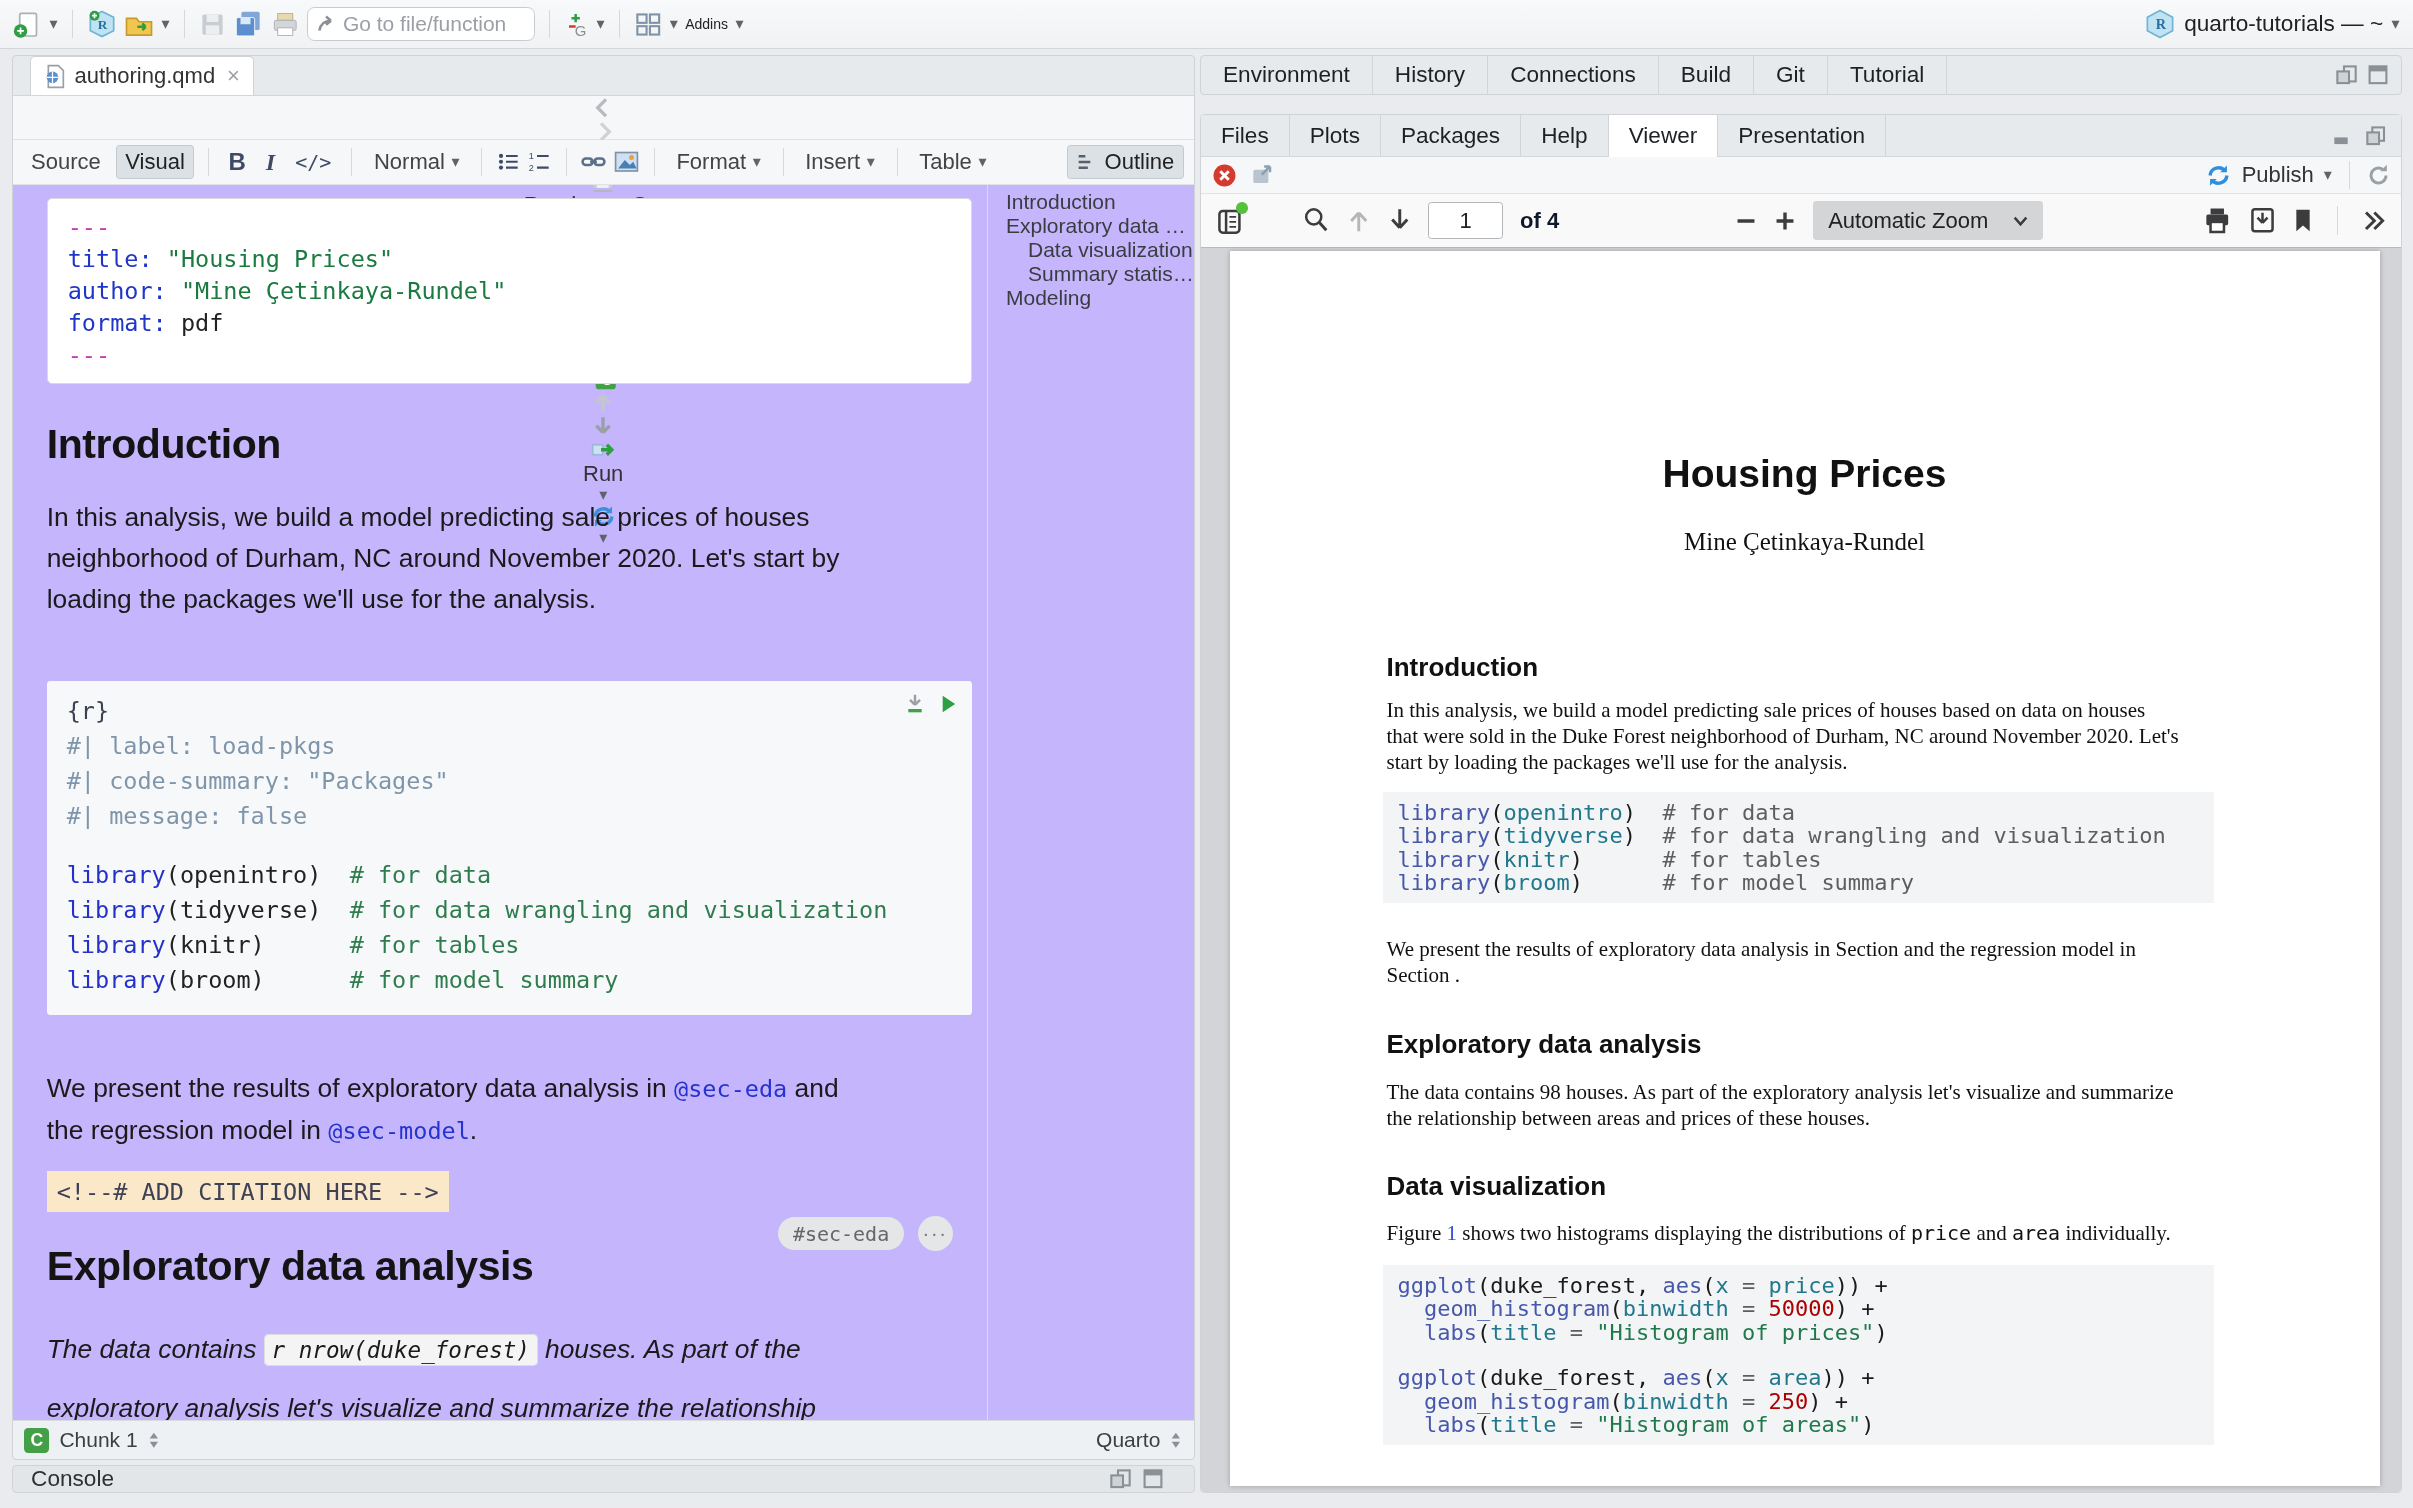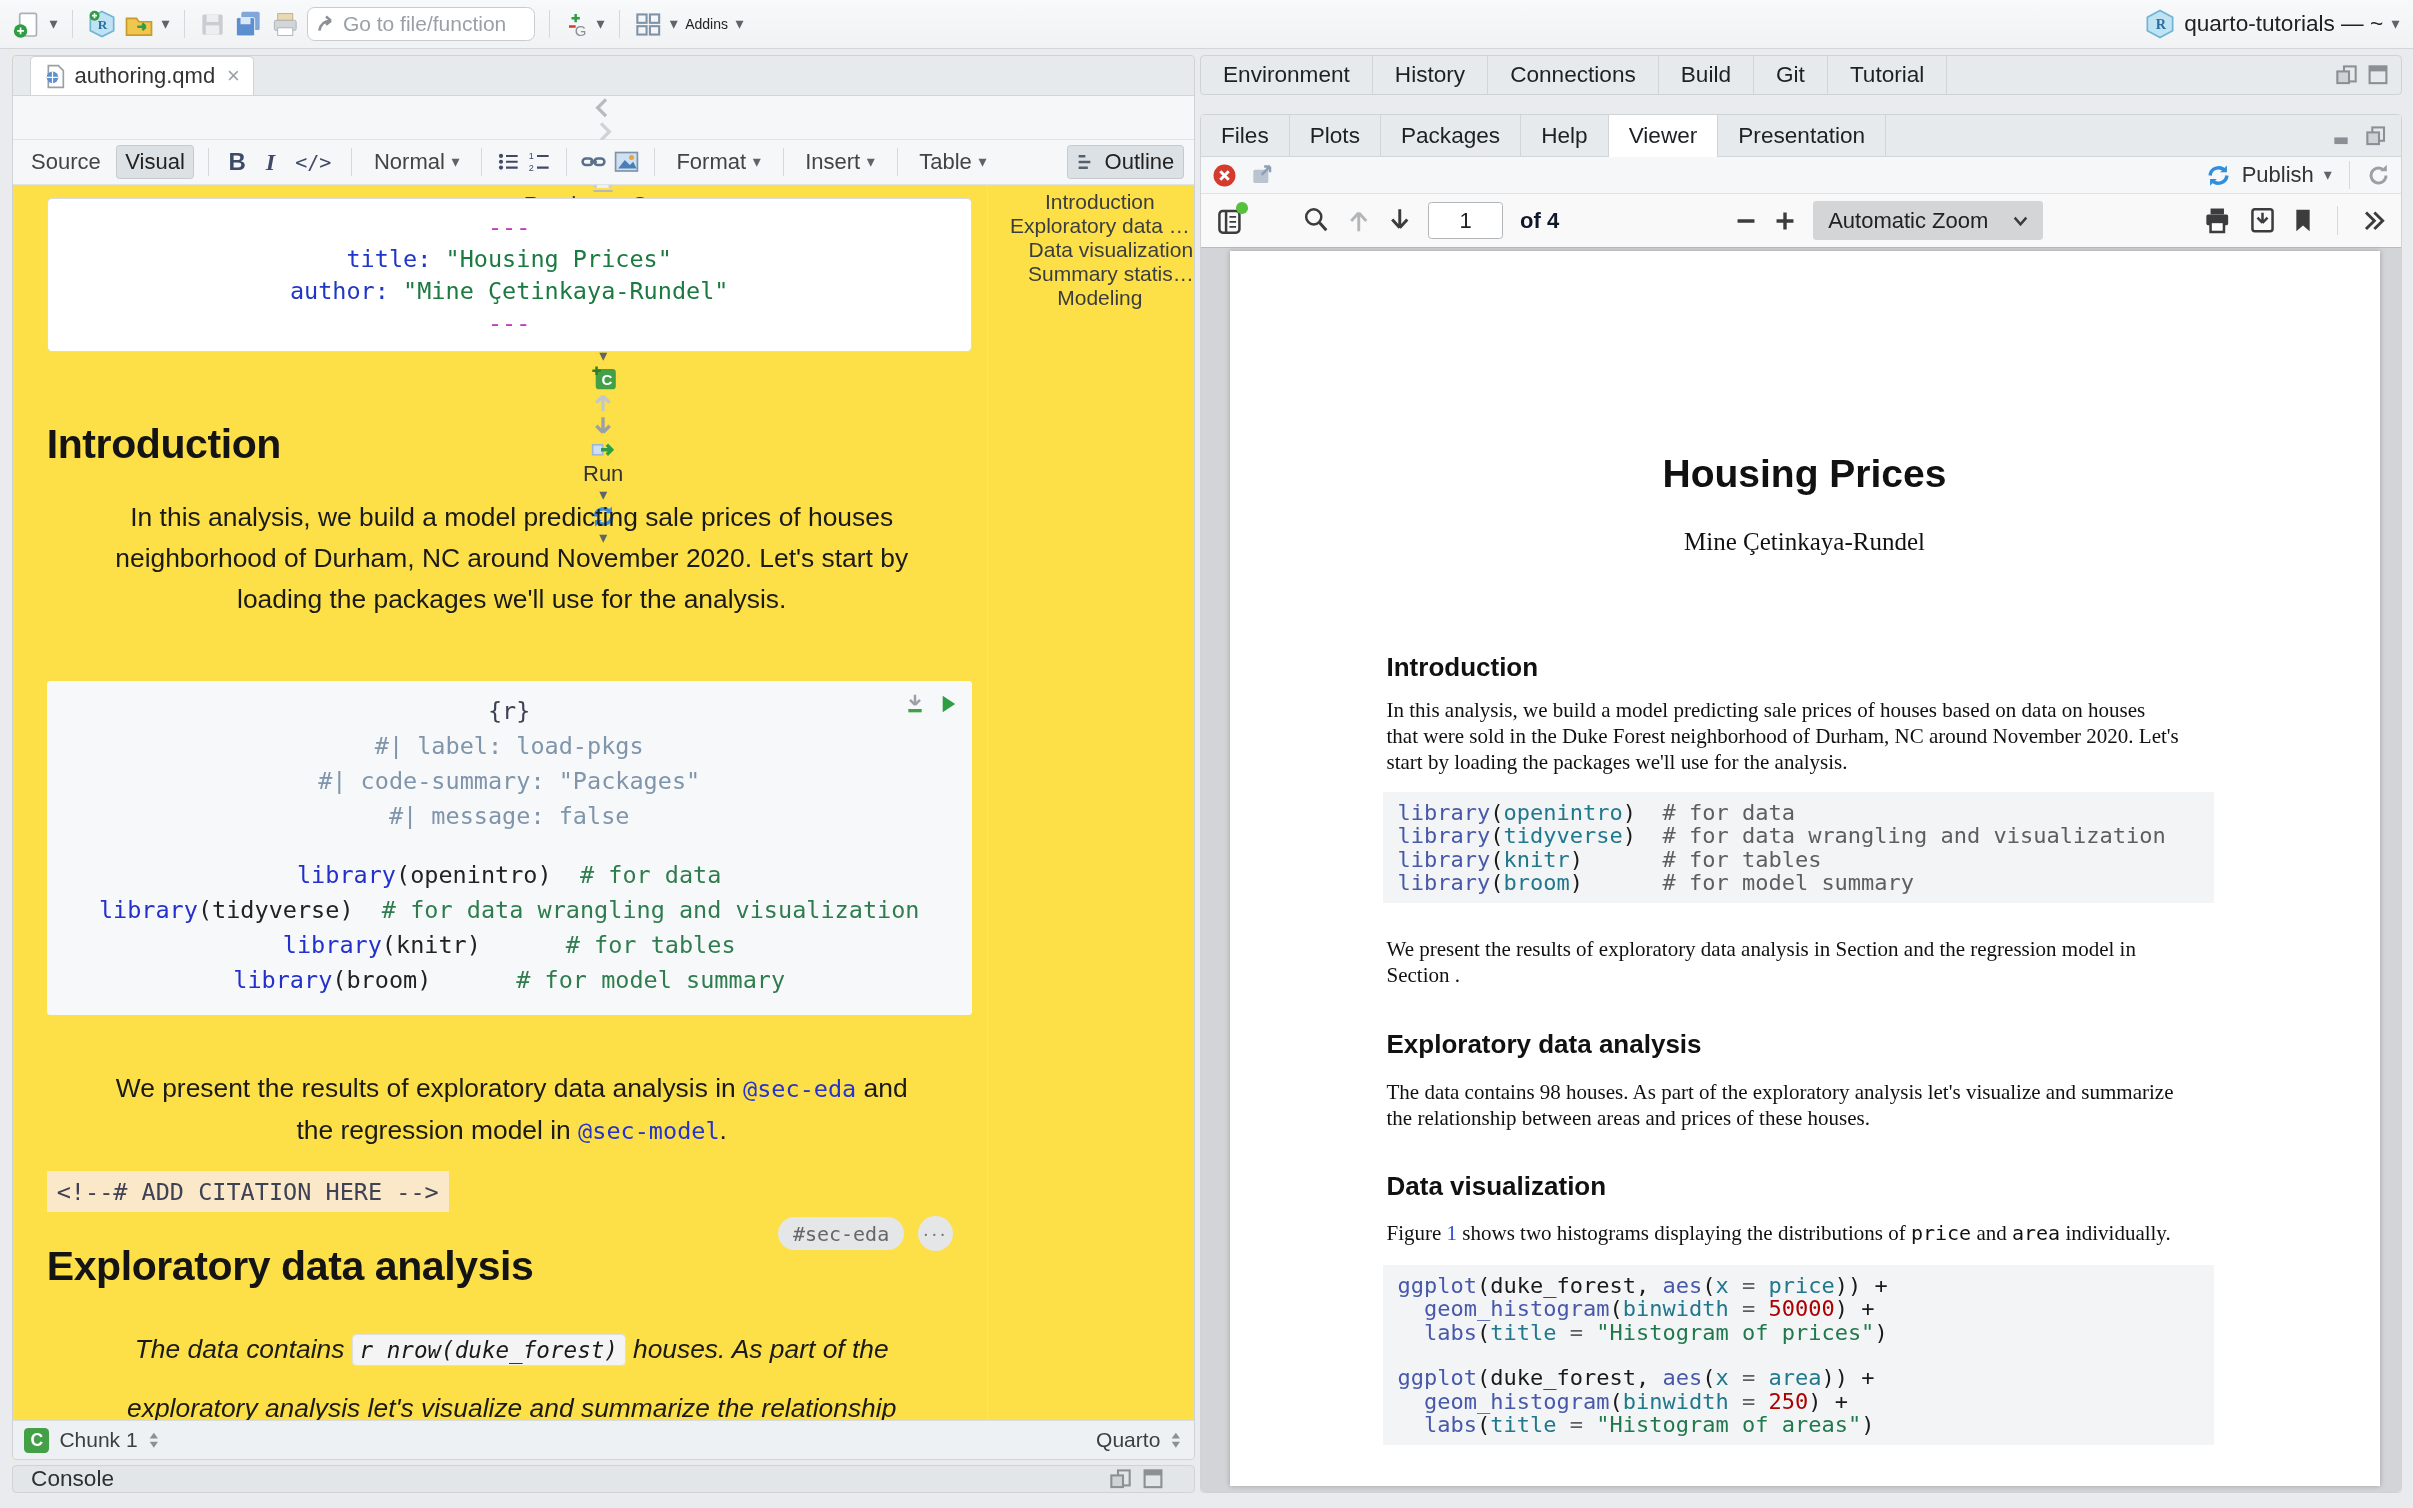--- a/index.html
+++ b/index.html
@@ -19,7 +19,7 @@
   .proj-btn { margin-left:auto; display:flex; align-items:center; gap:8.4px; font-size:22.6px; color:#222; }
 
   
-  .left-pane { position:absolute; left:11.7px; top:55px; width:1183px; height:1405px; background:#fde047; border:0.8px solid #cfd3d6; border-radius:4.2px; display:flex; flex-direction:column; overflow:hidden;text-align:center; }
+  .left-pane { position:absolute; left:11.7px; top:55px; width:1183px; height:1405px; background:#c4b5fd; border:0.8px solid #cfd3d6; border-radius:4.2px; display:flex; flex-direction:column; overflow:hidden; }
   .tabstrip { height:40px; background:#e7eaec; border-bottom:0.8px solid #d3d6d9; display:flex; align-items:flex-end; padding-left:17px; }
   .etab { height:39px; background:#fff; border:0.8px solid #cfd3d6; border-bottom:none; border-radius:5px 5px 0 0; display:flex; align-items:center; gap:8.4px; padding:0 13.4px; font-size:22px; color:#333; }
   .etab .x { color:#9aa0a6; font-size:22px; margin-left:3.4px; }

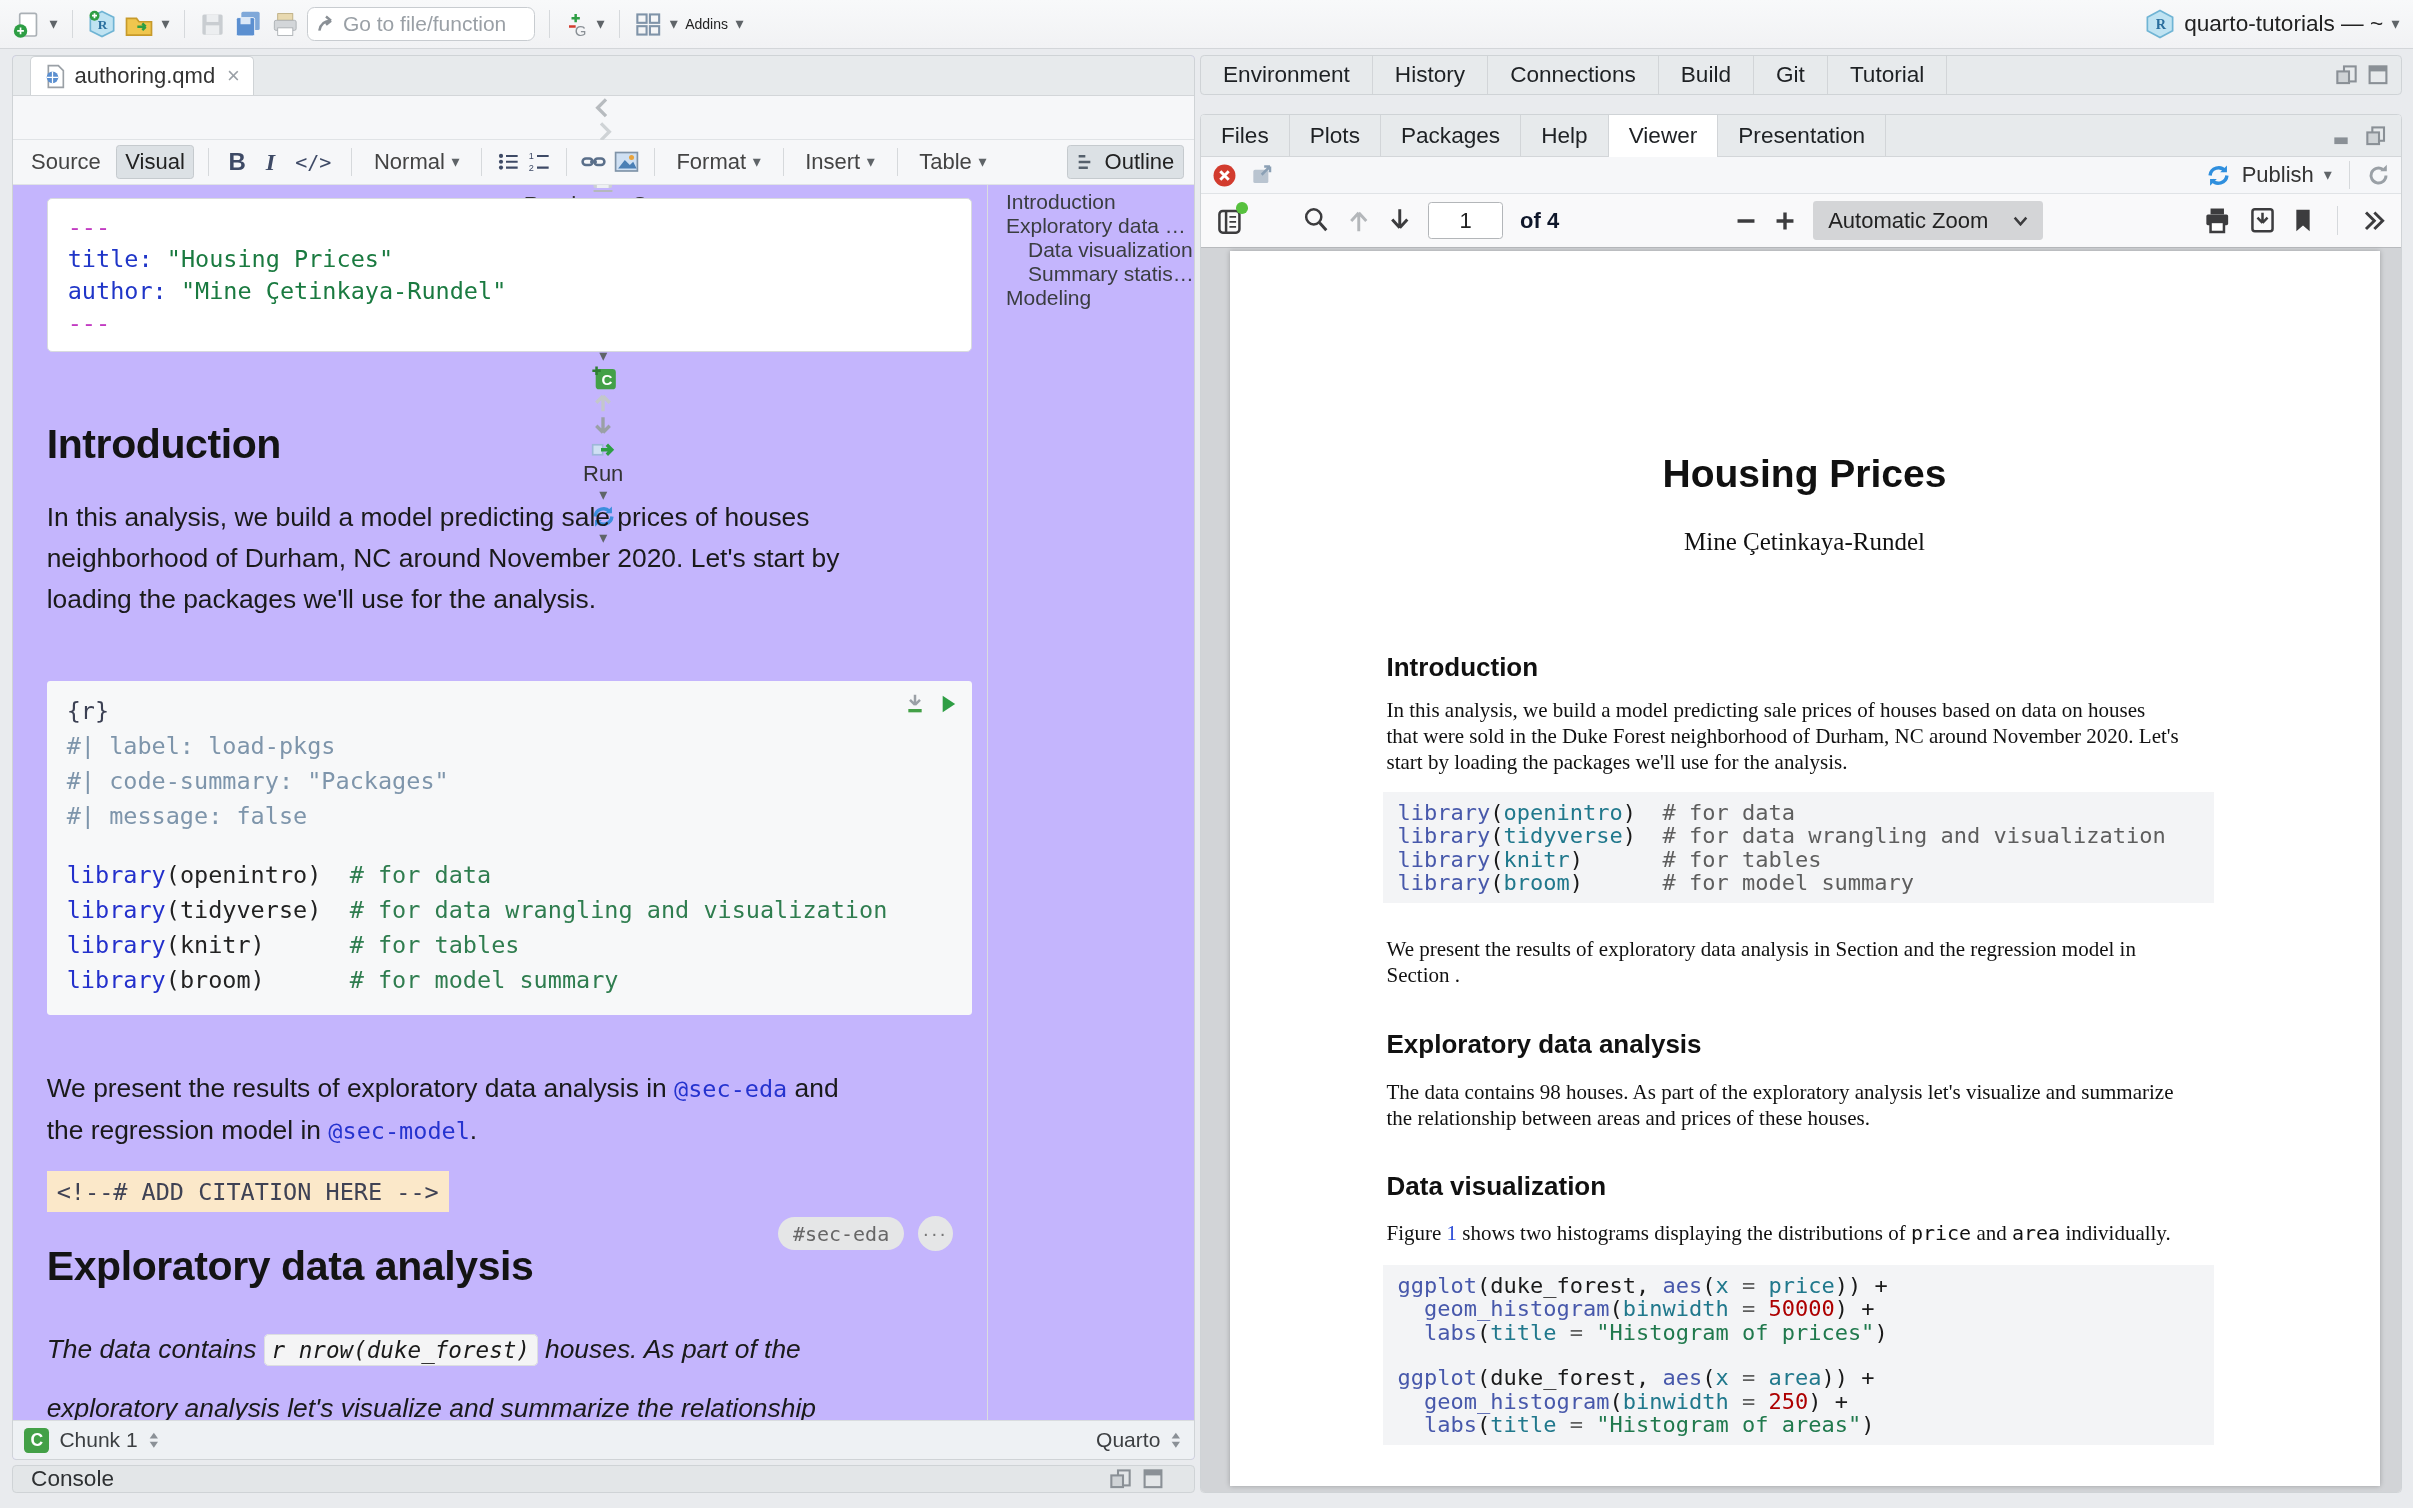--- a/index.html
+++ b/index.html
@@ -365,6 +365,7 @@
         <div class="code-line"><span class="tk-dash">---</span></div>
         <div class="code-line"><span class="tk-key">title: </span><span class="tk-str">"Housing Prices"</span></div>
         <div class="code-line"><span class="tk-key">author: </span><span class="tk-str">"Mine Çetinkaya-Rundel"</span></div>
+        <div class="code-line"><span class="tk-key">format: </span><span>pdf</span></div>
         <div class="code-line"><span class="tk-dash">---</span></div>
       </div>
 

